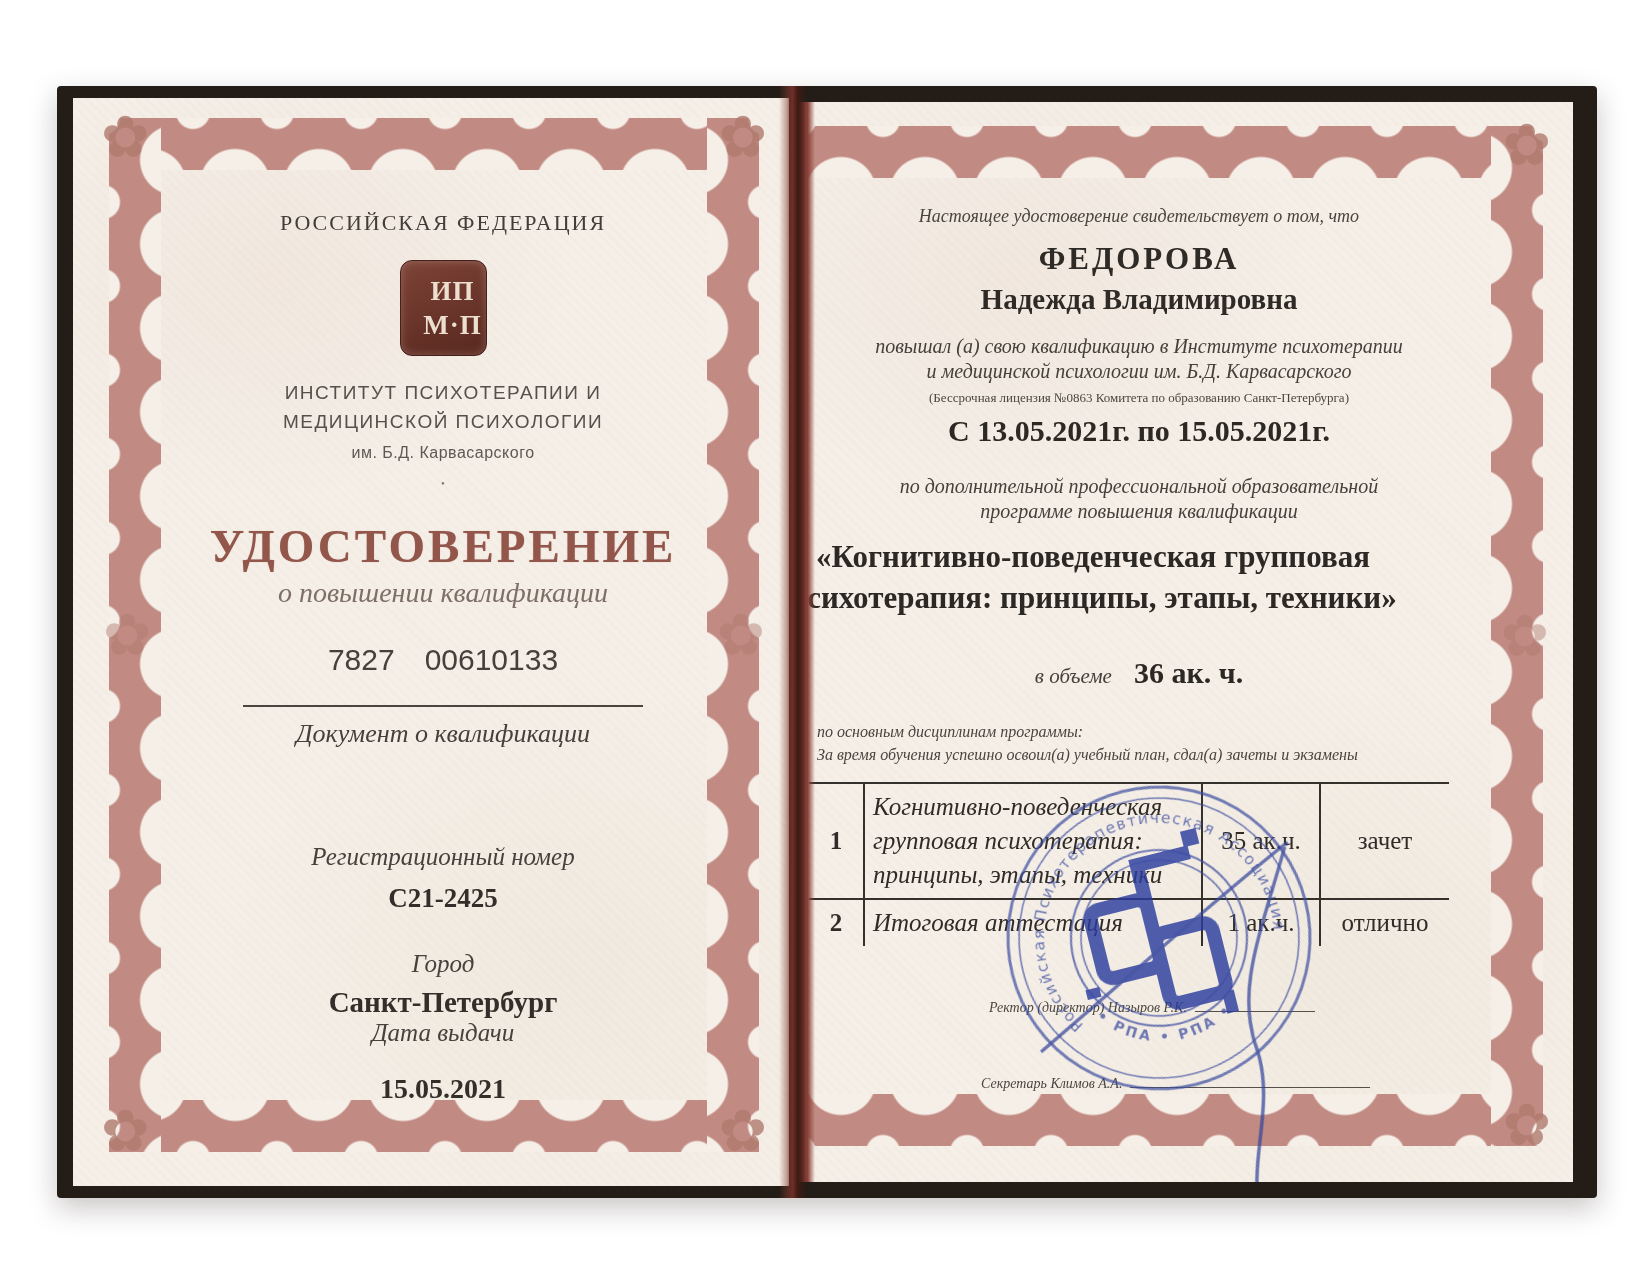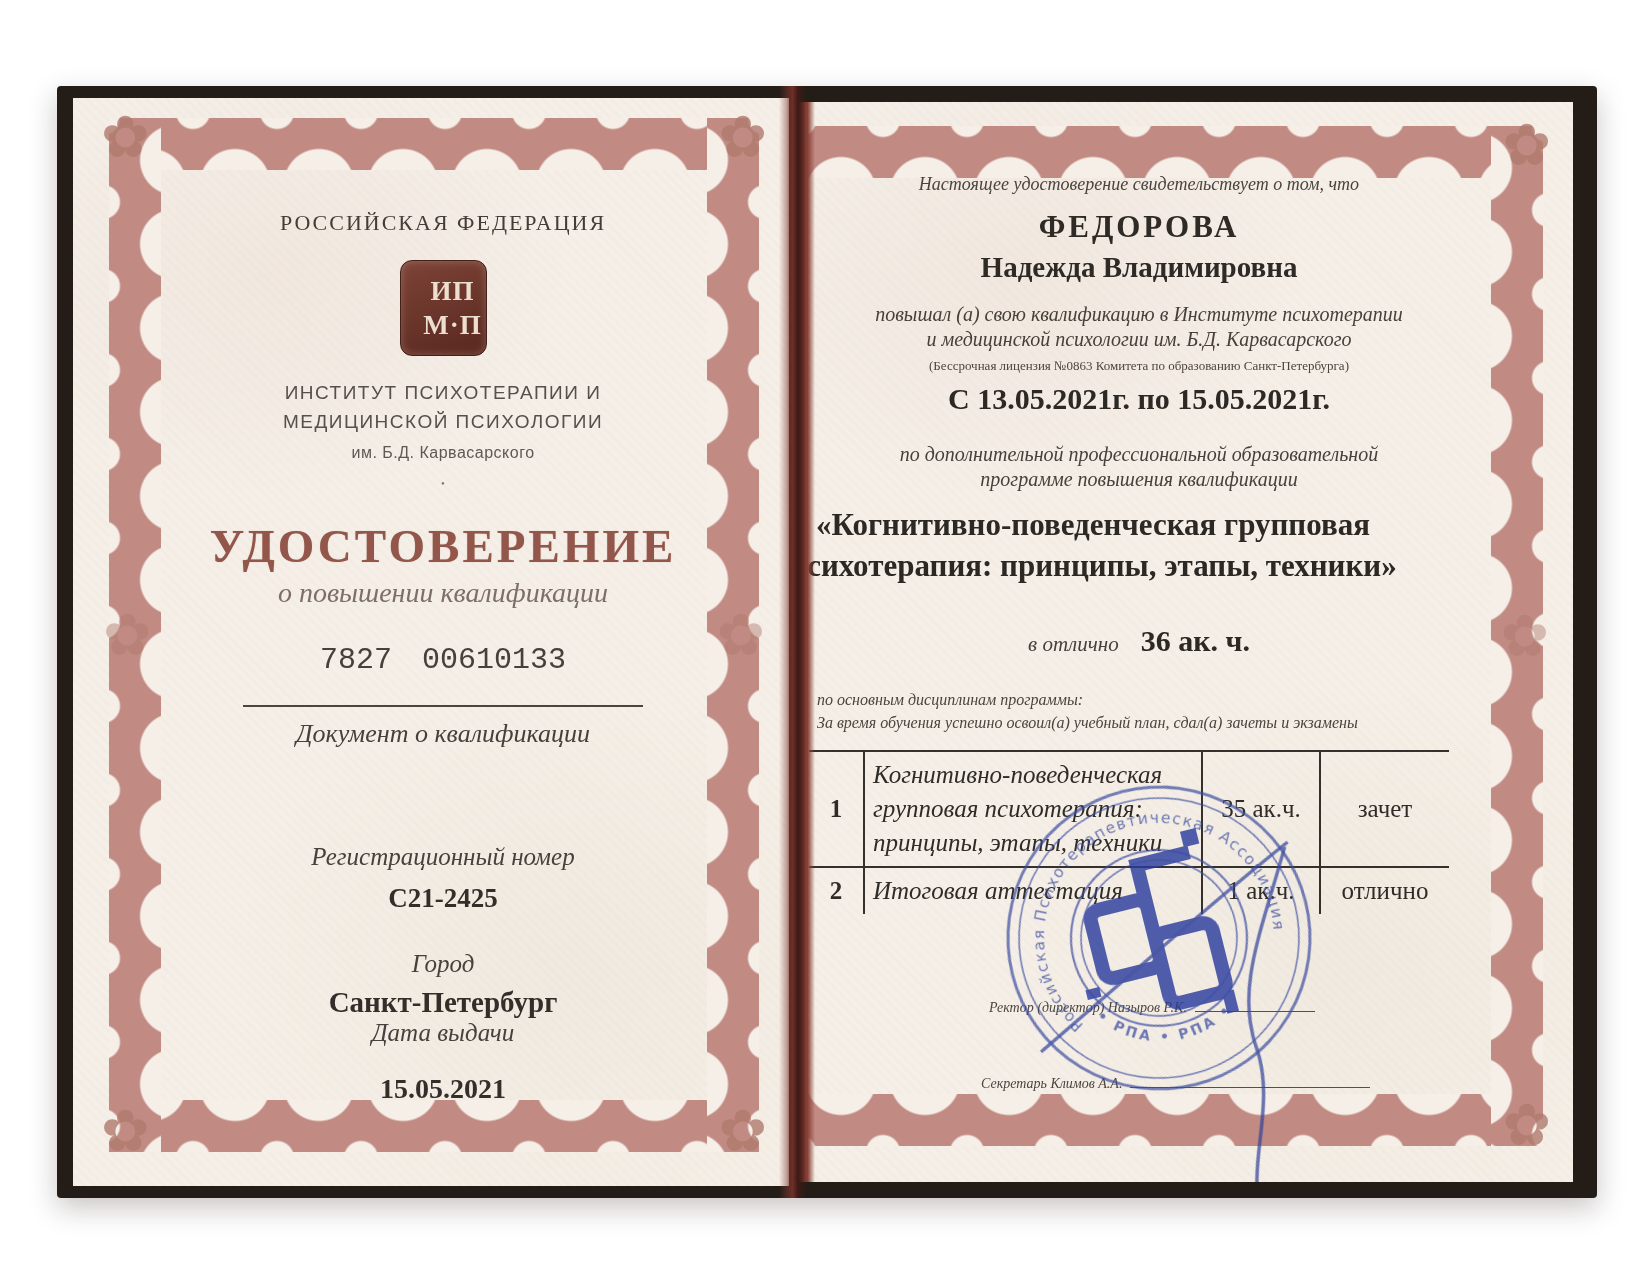--- a/index.html
+++ b/index.html
@@ -73,7 +73,7 @@
   .val-reg{margin-top:12px;font-size:27px}.val-city{margin-top:8px;font-size:29px}.val-date{margin-top:26px;font-size:28px}
   
   .rp-content{position:absolute;left:10px;top:0;width:660px;text-align:center;color:#353029;}
-  .intro{padding-top:72px;font-style:italic;font-size:18px;color:#4a443e;}
+  .intro{padding-top:104px;font-style:italic;font-size:18px;color:#4a443e;}
   .surname{margin-top:14px;font-size:31px;font-weight:bold;letter-spacing:3px;color:#2e2a26;}
   .name{margin-top:6px;font-size:29px;font-weight:bold;color:#2e2a26;}
   .qual{margin-top:18px;font-style:italic;font-size:20px;line-height:25px;color:#45403a;}

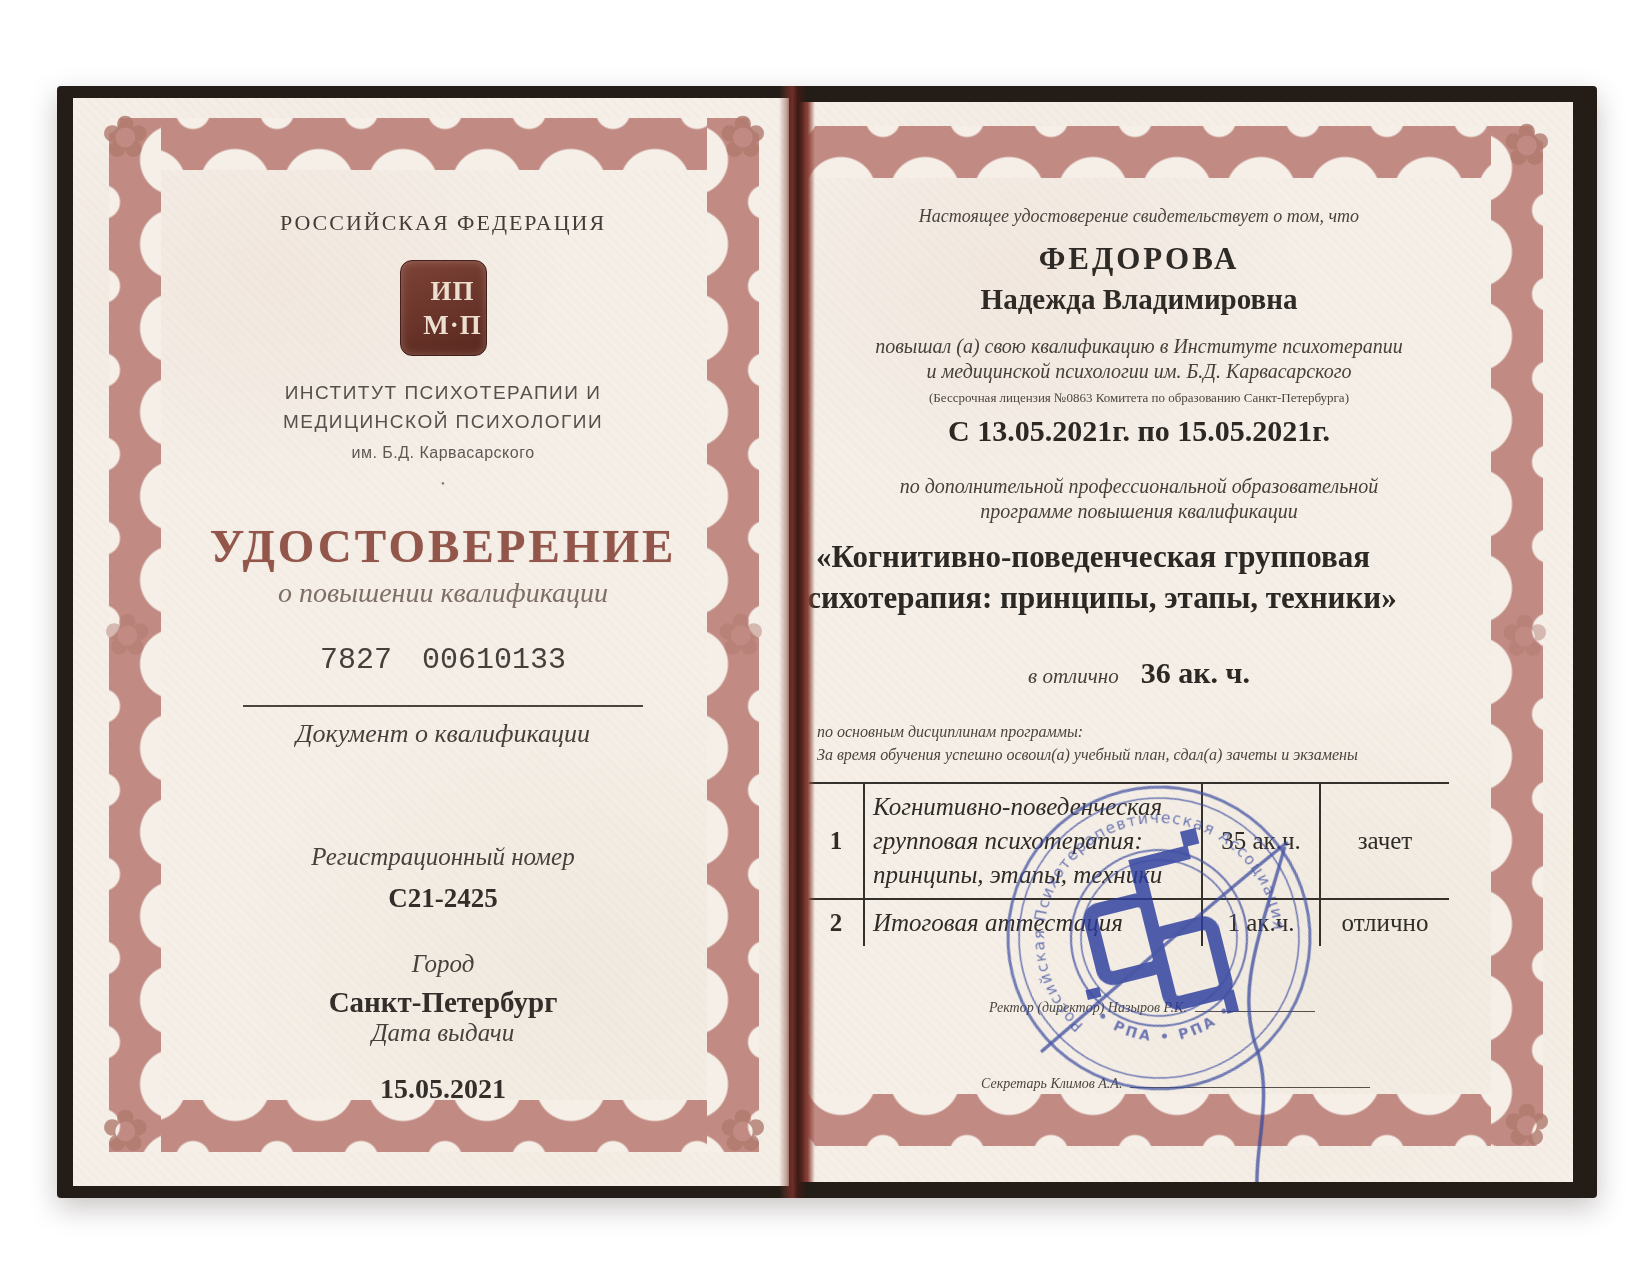--- a/index.html
+++ b/index.html
@@ -63,7 +63,7 @@
   .cert-title{margin-top:30px;font-size:47px;font-weight:bold;letter-spacing:3px;color:#93564b;
         text-shadow:0 0 1px rgba(147,86,75,.4);}
   .cert-sub{margin-top:4px;font-style:italic;font-size:28px;color:#7d6e66;}
-  .cert-number{margin-top:34px;font-family:Liberation Mono, monospace;font-size:30px;color:#45403c;}
+  .cert-number{margin-top:34px;font-family:Liberation Sans, sans-serif;font-size:30px;color:#45403c;}
   .cert-number .gap{display:inline-block;width:30px;}
   .rule{margin:28px auto 0;width:400px;border-top:2px solid #4c453f;}
   .doc-type{margin-top:12px;font-style:italic;font-size:26px;color:#45403b;}

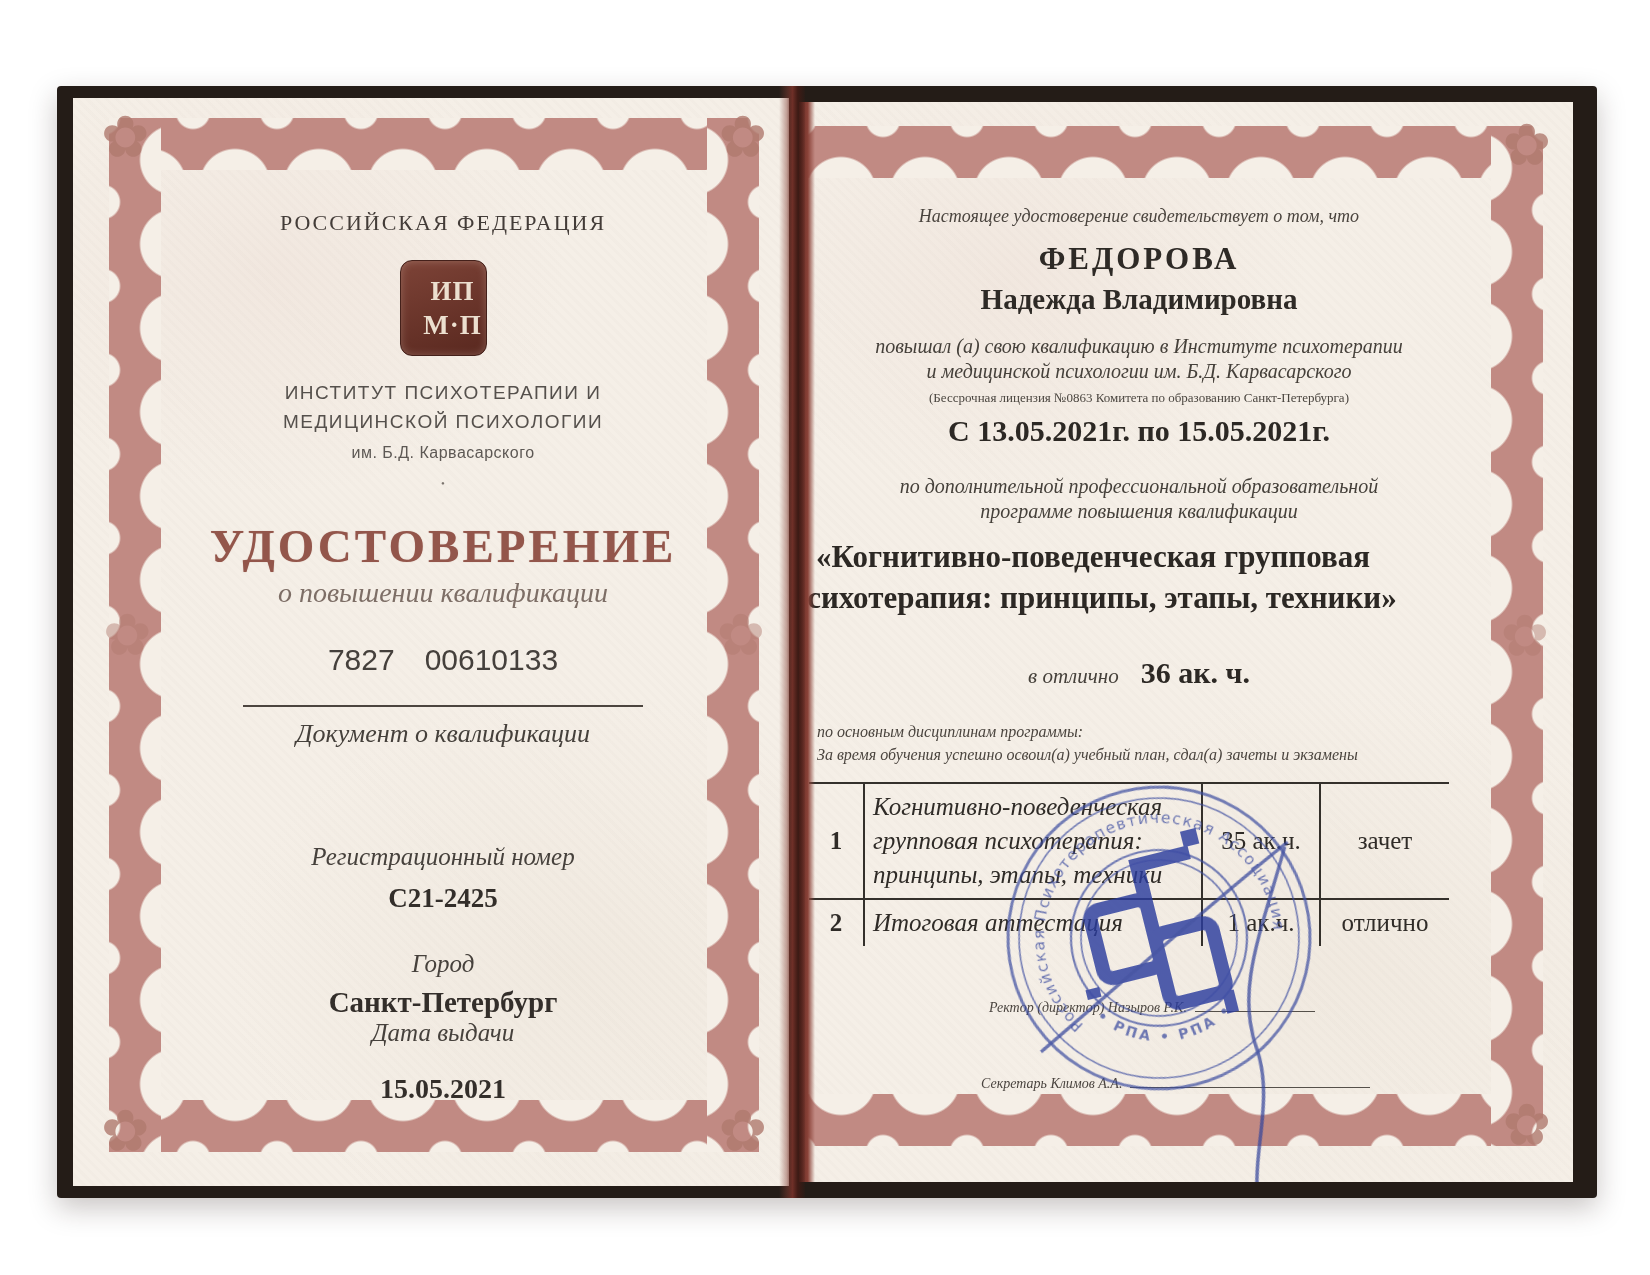--- a/index.html
+++ b/index.html
@@ -178,7 +178,7 @@
           <div>психотерапия: принципы, этапы, техники»</div>
         </div>
         <div class="volume">
-          <span class="vl">в отлично</span><span class="vv">36 ак. ч.</span>
+          <span class="vl">в объеме</span><span class="vv">36 ак. ч.</span>
         </div>
         <div class="results">
           <div>по основным дисциплинам программы:</div>

